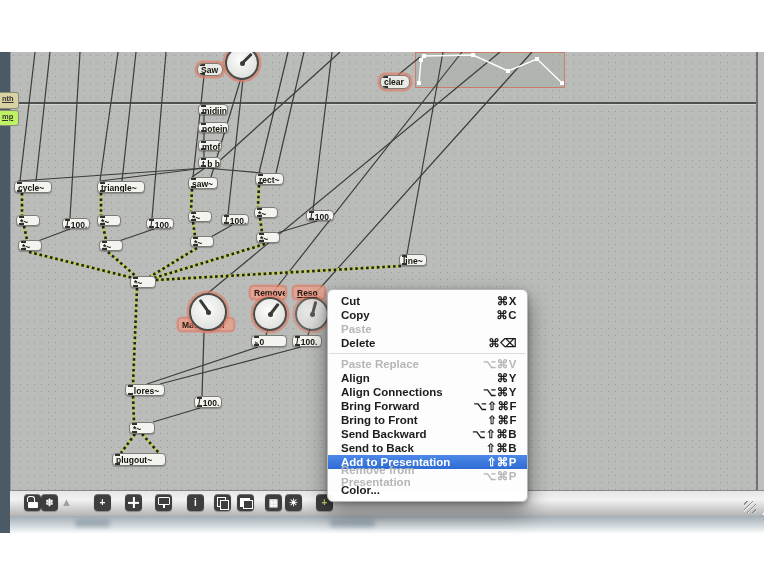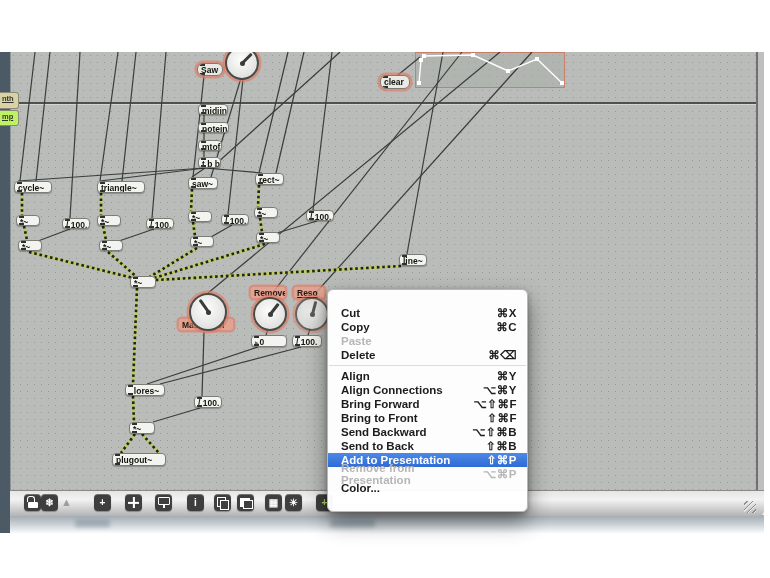--- a/index.html
+++ b/index.html
@@ -56,7 +56,7 @@
   
   .menu{position:absolute;left:327px;top:289px;width:201px;box-sizing:border-box;
         background:rgba(255,255,255,0.97);border:1px solid #b8b8b8;border-radius:6px;
-        padding:16px 0;z-index:50;box-shadow:0 10px 22px rgba(0,0,0,0.45),0 2px 5px rgba(0,0,0,0.3);}
+        padding:4px 0;z-index:50;box-shadow:0 10px 22px rgba(0,0,0,0.45),0 2px 5px rgba(0,0,0,0.3);}
   .menu-row{height:14px;display:flex;justify-content:space-between;align-items:center;
             padding:0 10px 0 13px;font:bold 11.5px "Liberation Sans",sans-serif;color:#1c1c1c;}
   .menu-row .sc{margin-left:8px;letter-spacing:0.5px;}

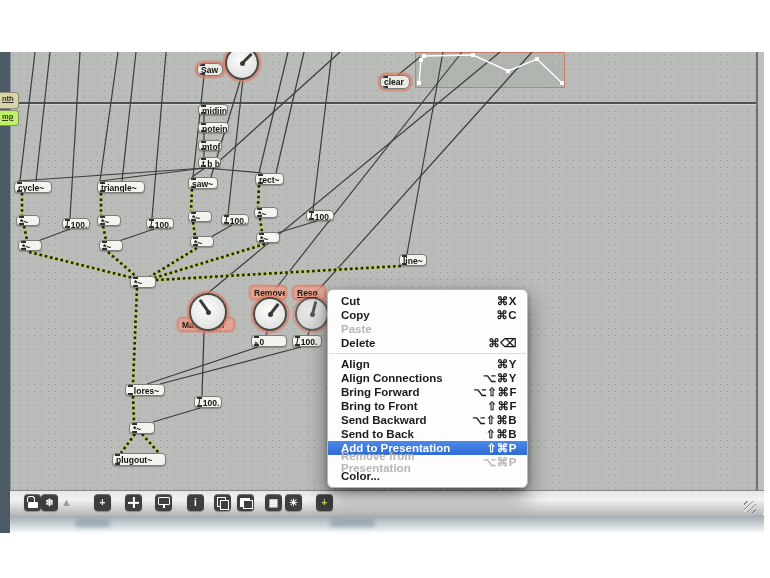--- a/index.html
+++ b/index.html
@@ -268,6 +268,10 @@
         <span class="sc">⌘⌫</span>
       </div>
       <div class="menu-sep"></div>
+      <div class="menu-row disabled">
+        <span>Paste Replace</span>
+        <span class="sc">⌥⌘V</span>
+      </div>
       <div class="menu-row">
         <span>Align</span>
         <span class="sc">⌘Y</span>

